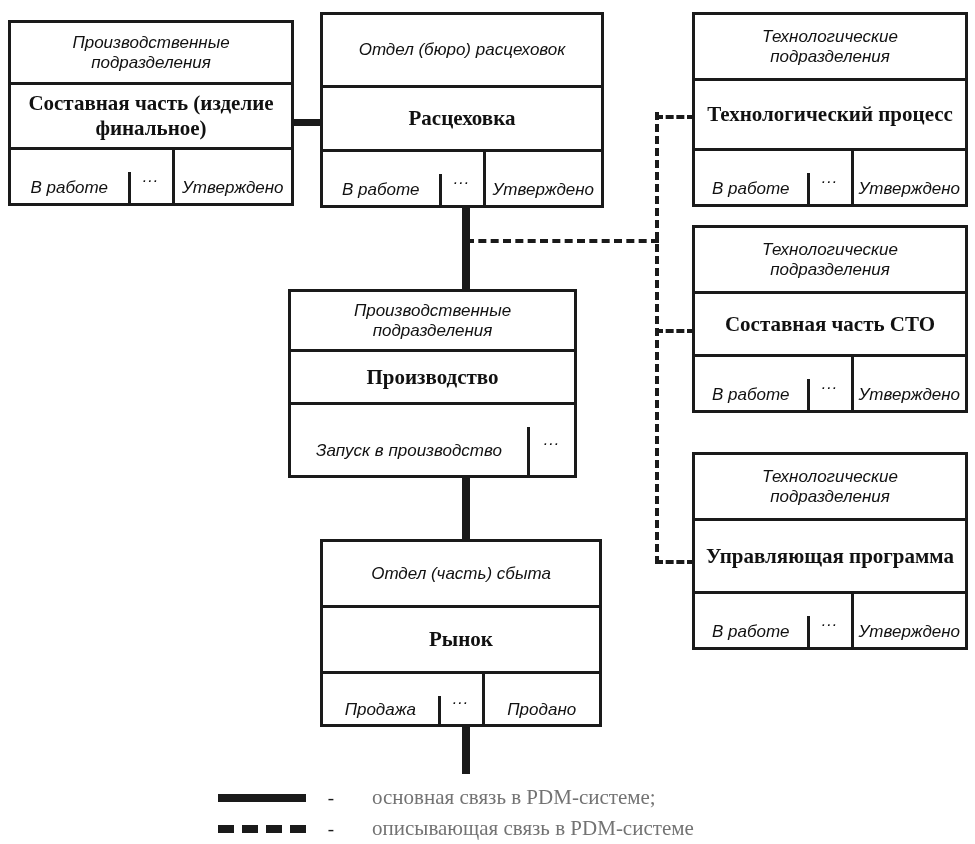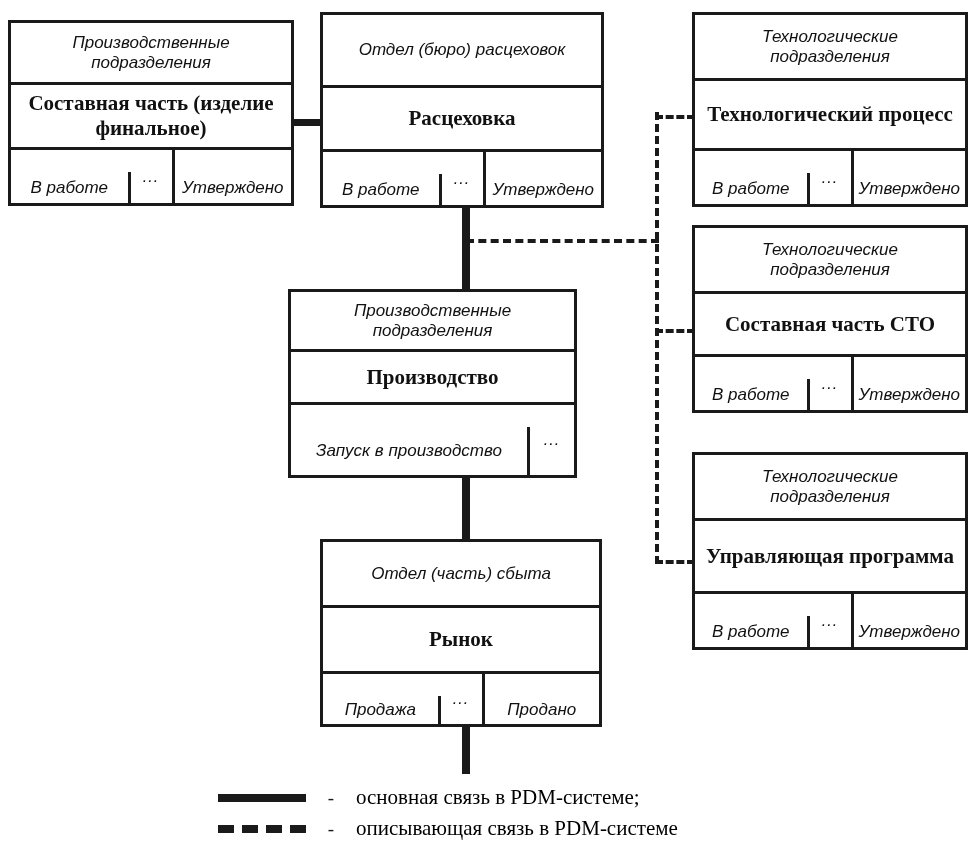--- a/index.html
+++ b/index.html
@@ -144,8 +144,9 @@
   .legend-text{
     font-family:"Liberation Serif", serif;
     font-size:21px;
-    color:#000000;
+    color:#737373;
     white-space:nowrap;
+    margin-left:16px;
   }
 </style>
 </head>

